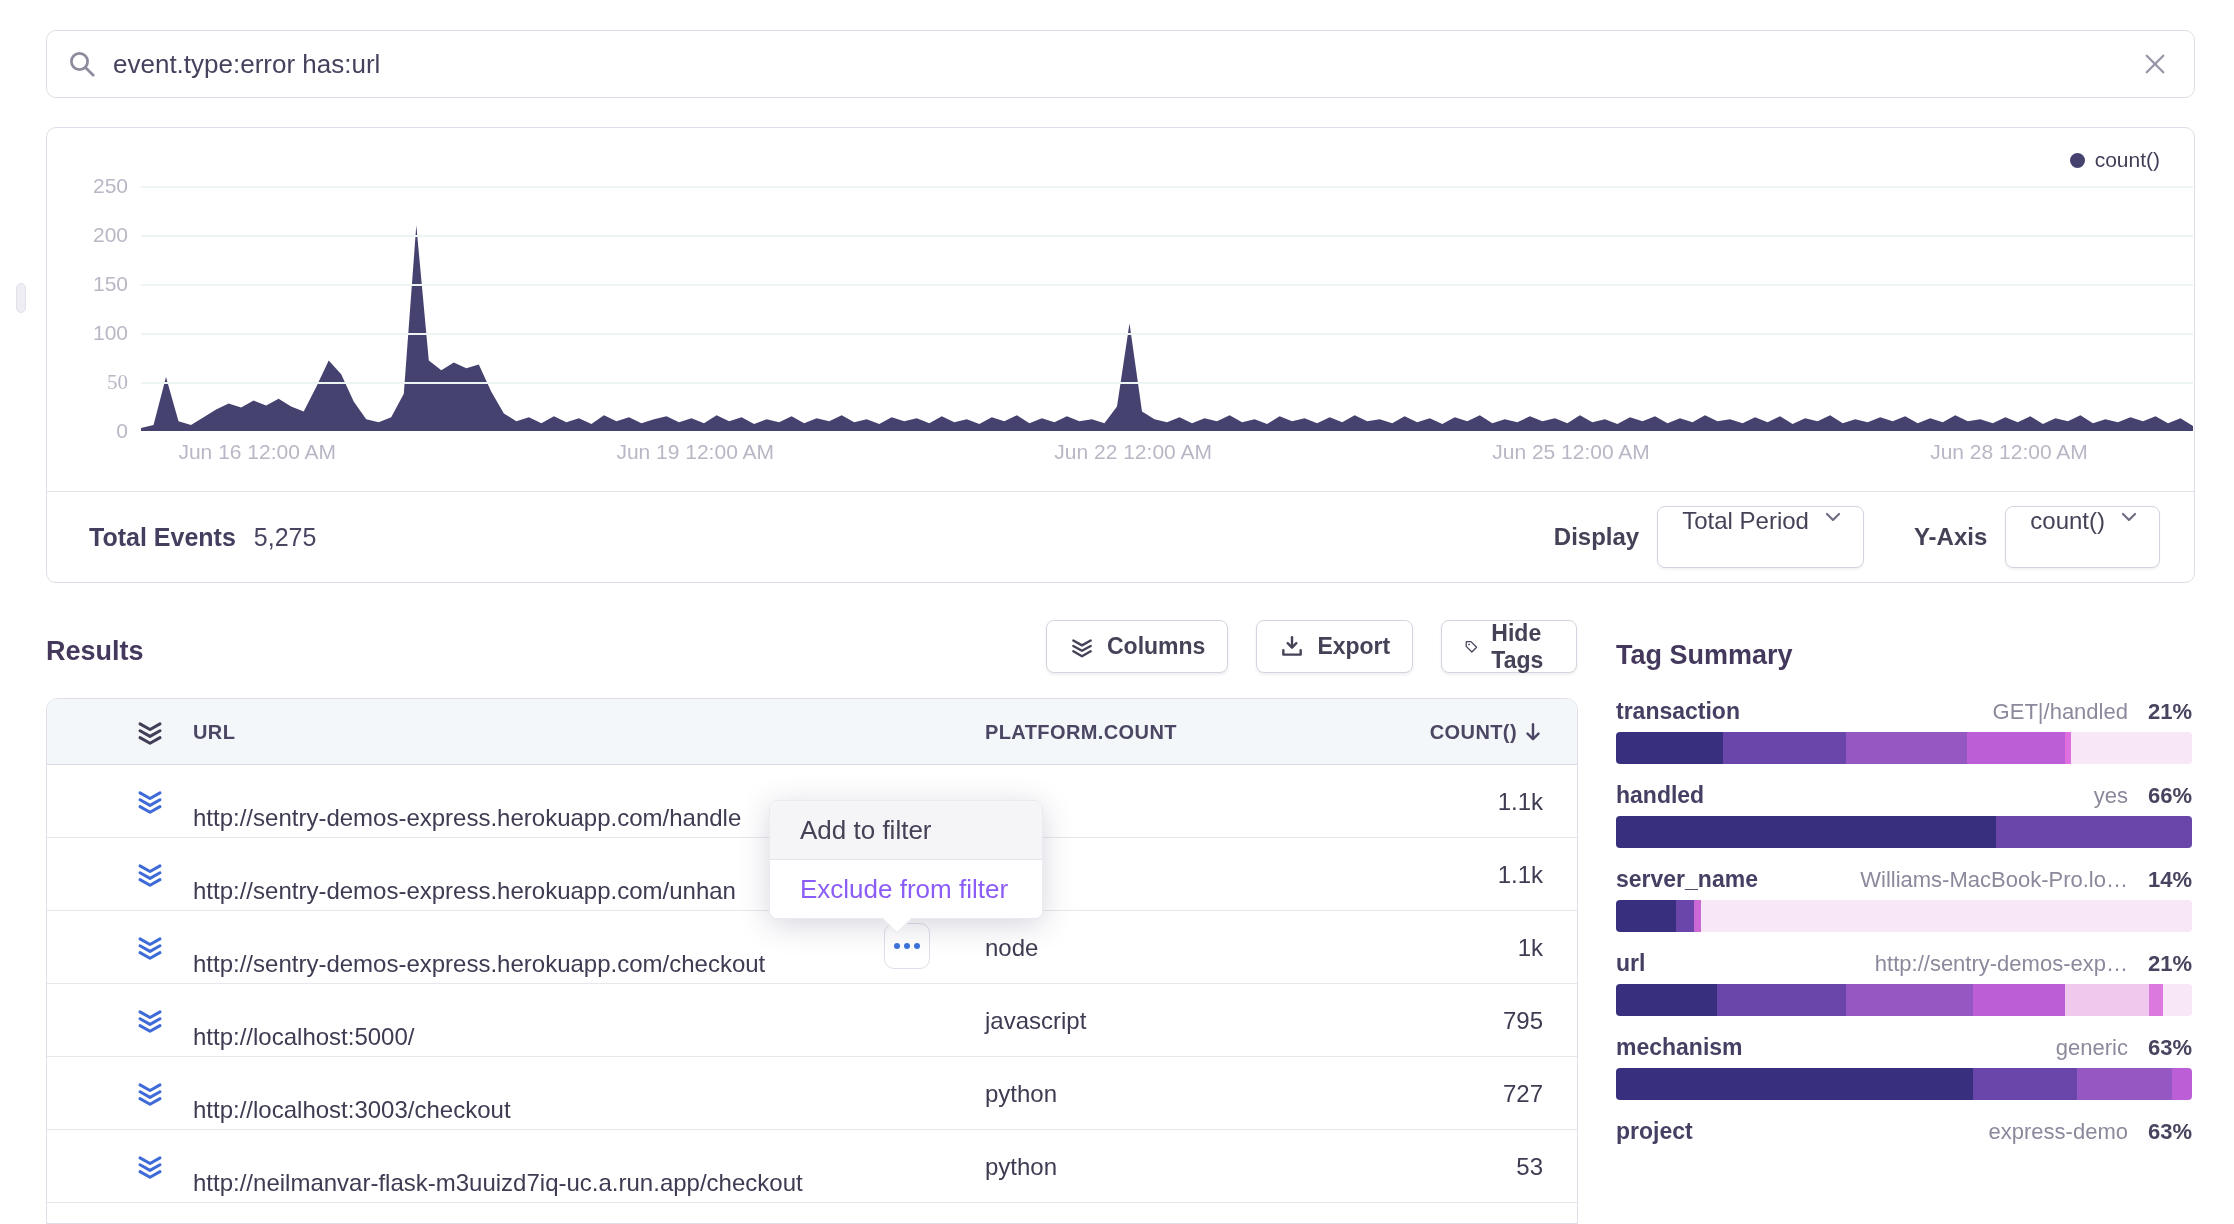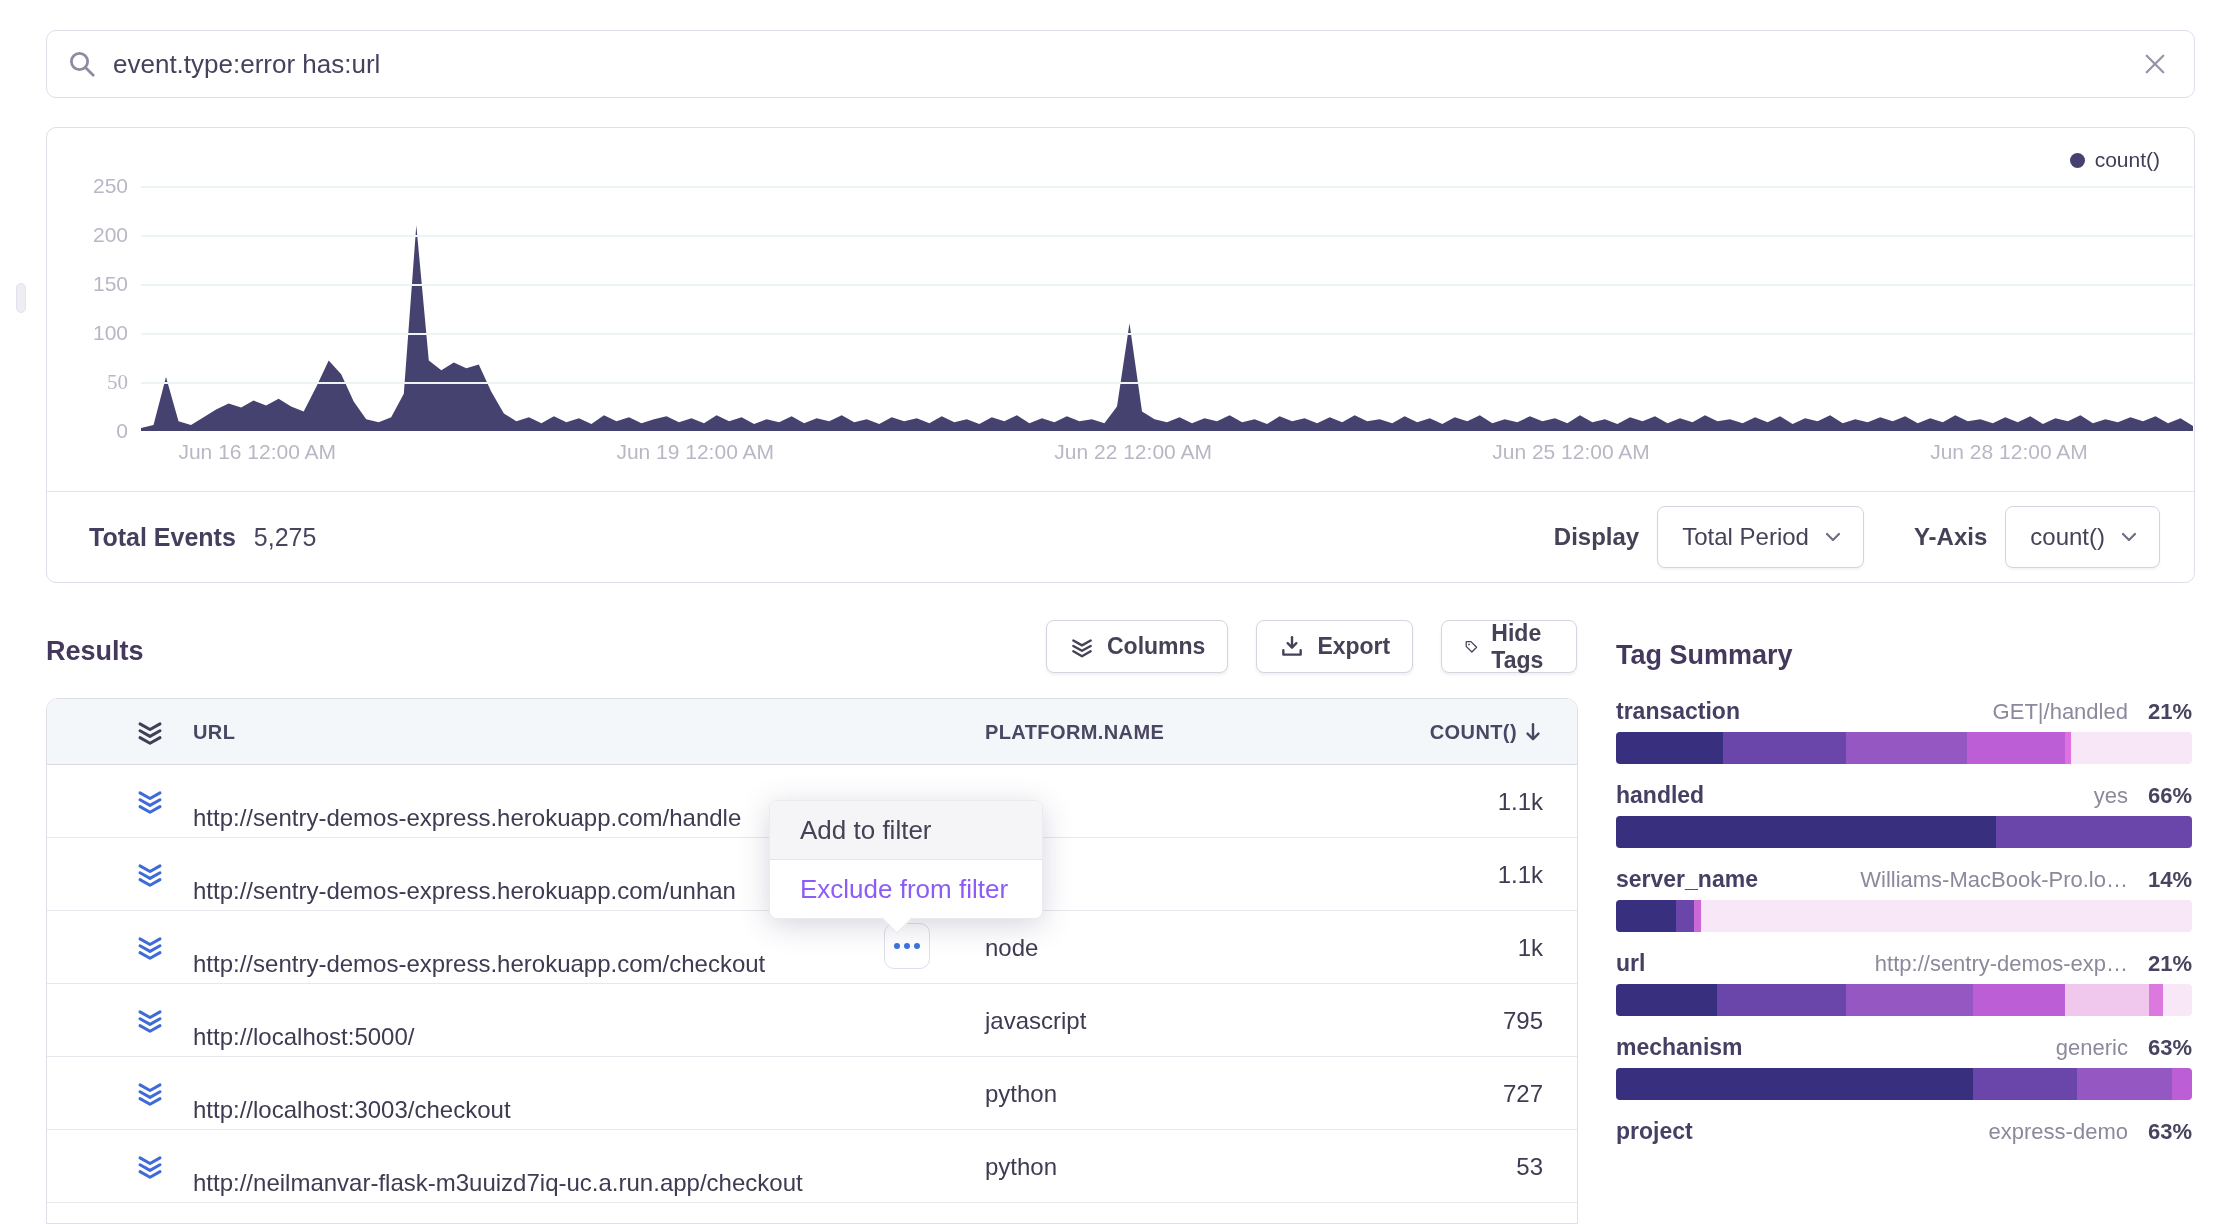--- a/index.html
+++ b/index.html
@@ -33,7 +33,7 @@
   .ctrl-group { margin-left:auto; margin-right:34px; display:flex; align-items:center; gap:18px; }
   .ctrl-label { font-size:24px; font-weight:bold; color:#454257; }
   .select-btn { height:62px; padding:0 20px 0 24px; border:1.5px solid #D5D3DF; border-radius:8px; background:#fff;
-    display:flex; align-items:center; gap:14px; font-size:24px; color:#454257; cursor:pointer;
+    display:flex; gap:14px; font-size:24px; color:#454257; cursor:pointer;
     box-shadow:0 2px 2px rgba(45,40,80,0.05); }
   .ctrl-spacer { width:14px; }
 

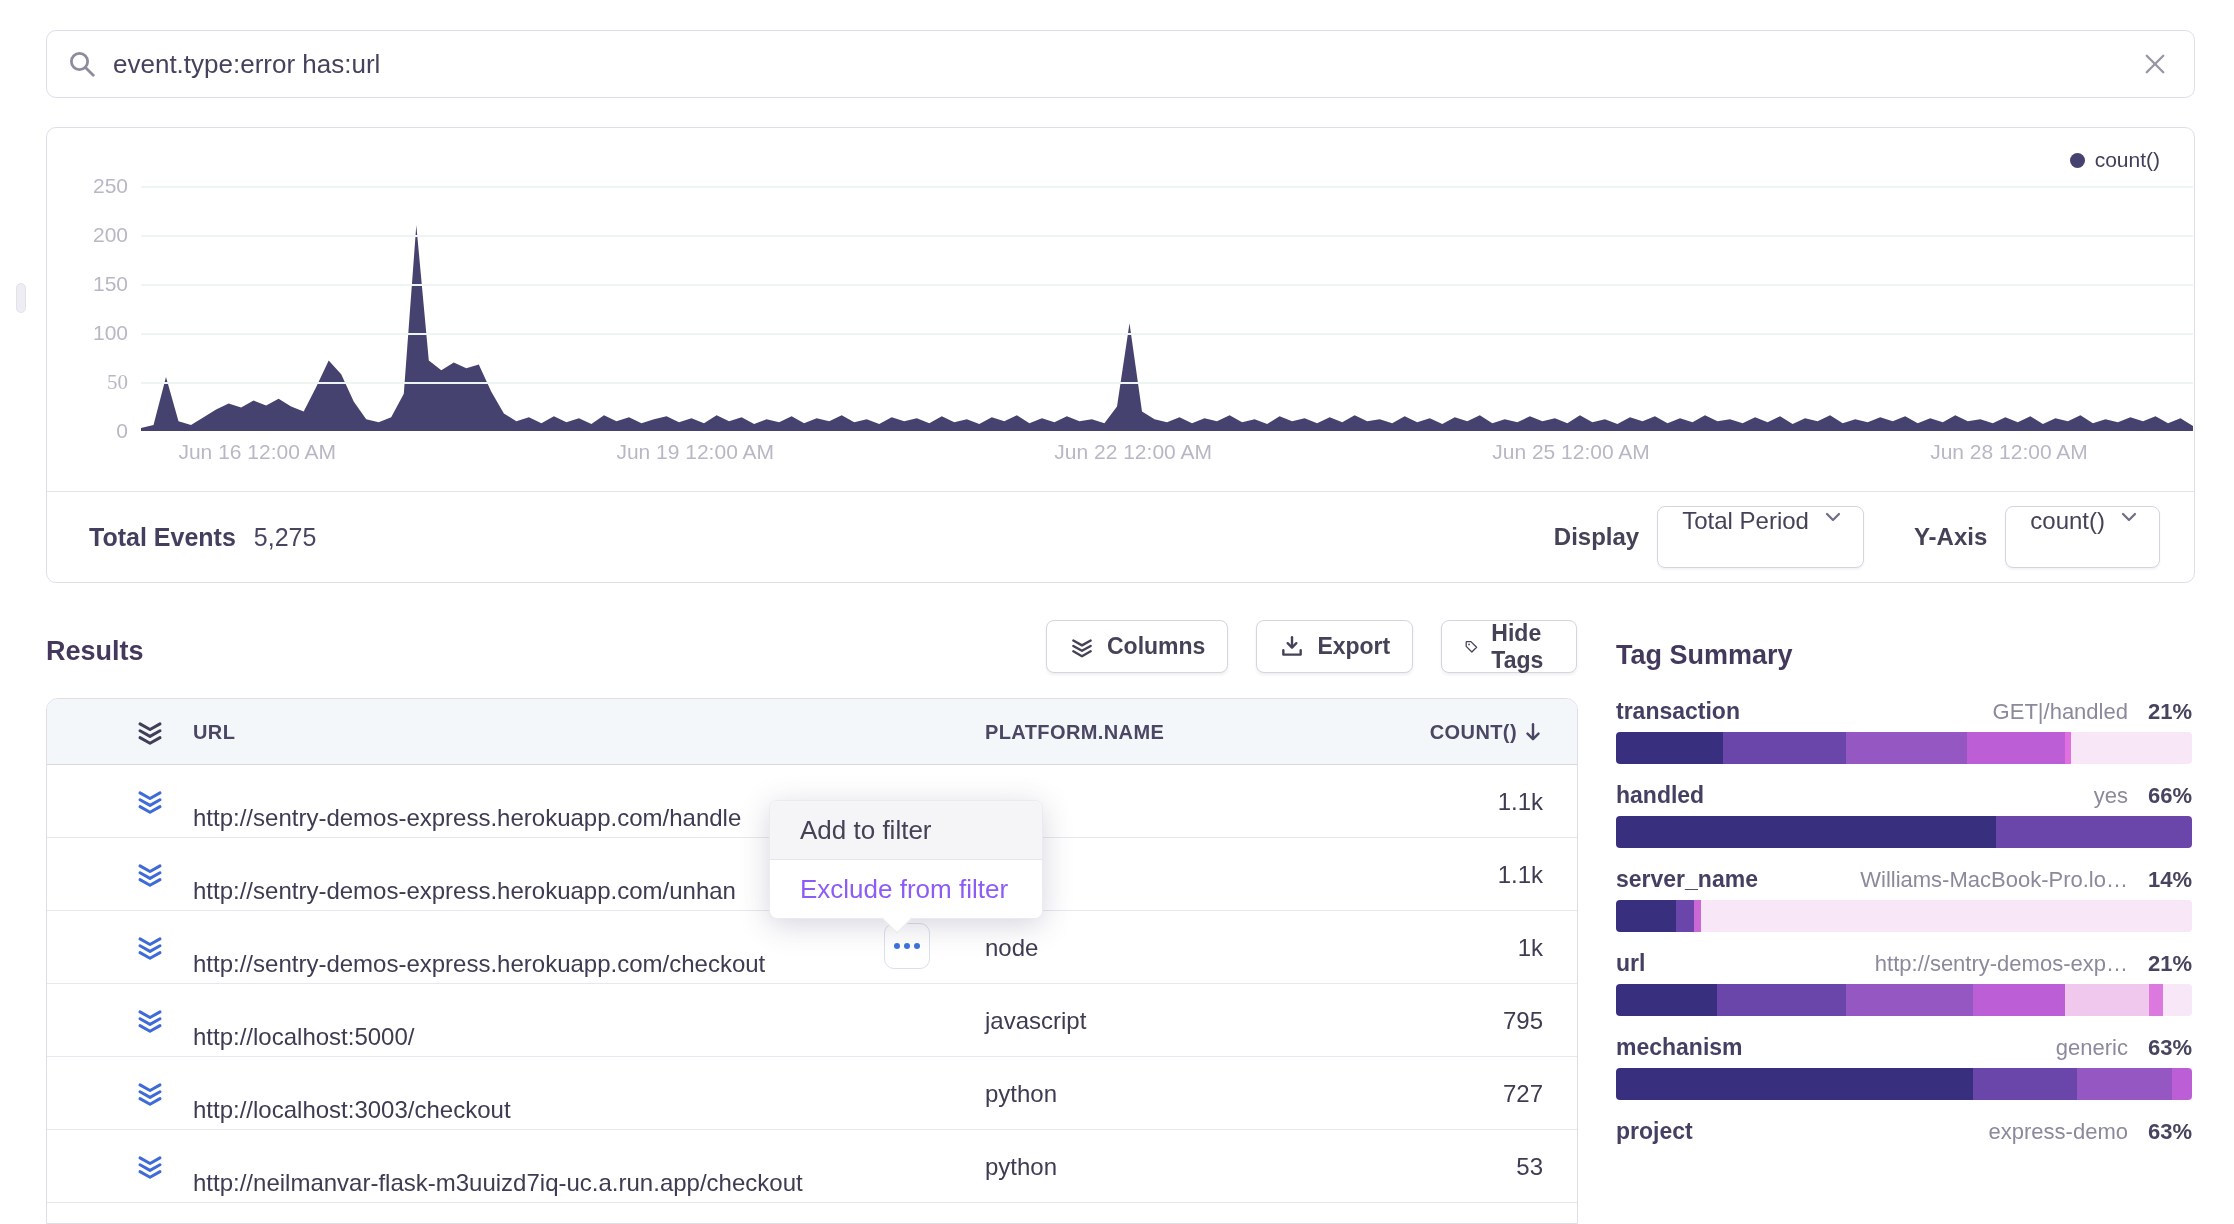--- a/index.html
+++ b/index.html
@@ -198,7 +198,7 @@
       </svg>
     </span>
     <span class="th th-url">URL</span>
-    <span class="th th-platform">PLATFORM.NAME</span>
+    <span class="th th-platform">PLATFORM.COUNT</span>
     <span class="th th-count">
       <span>COUNT()</span>
       <svg class="icon" width="20" height="22" viewBox="0 0 18 20" fill="none" stroke="#4A4663" stroke-width="2.2" stroke-linecap="round" stroke-linejoin="round">

